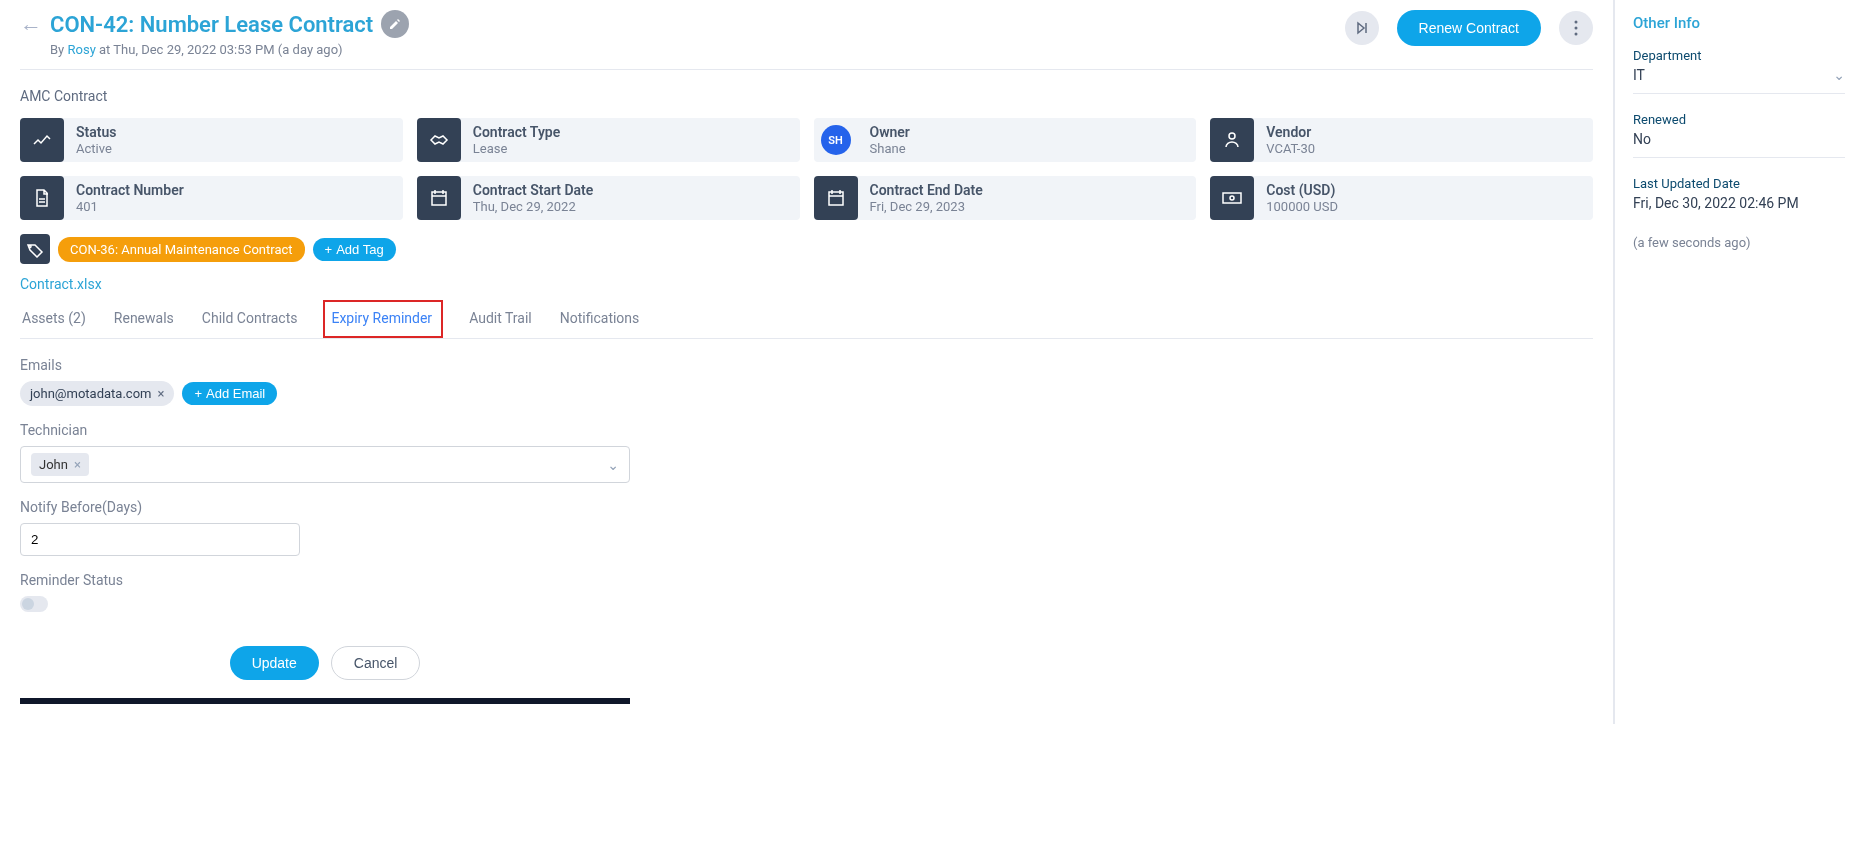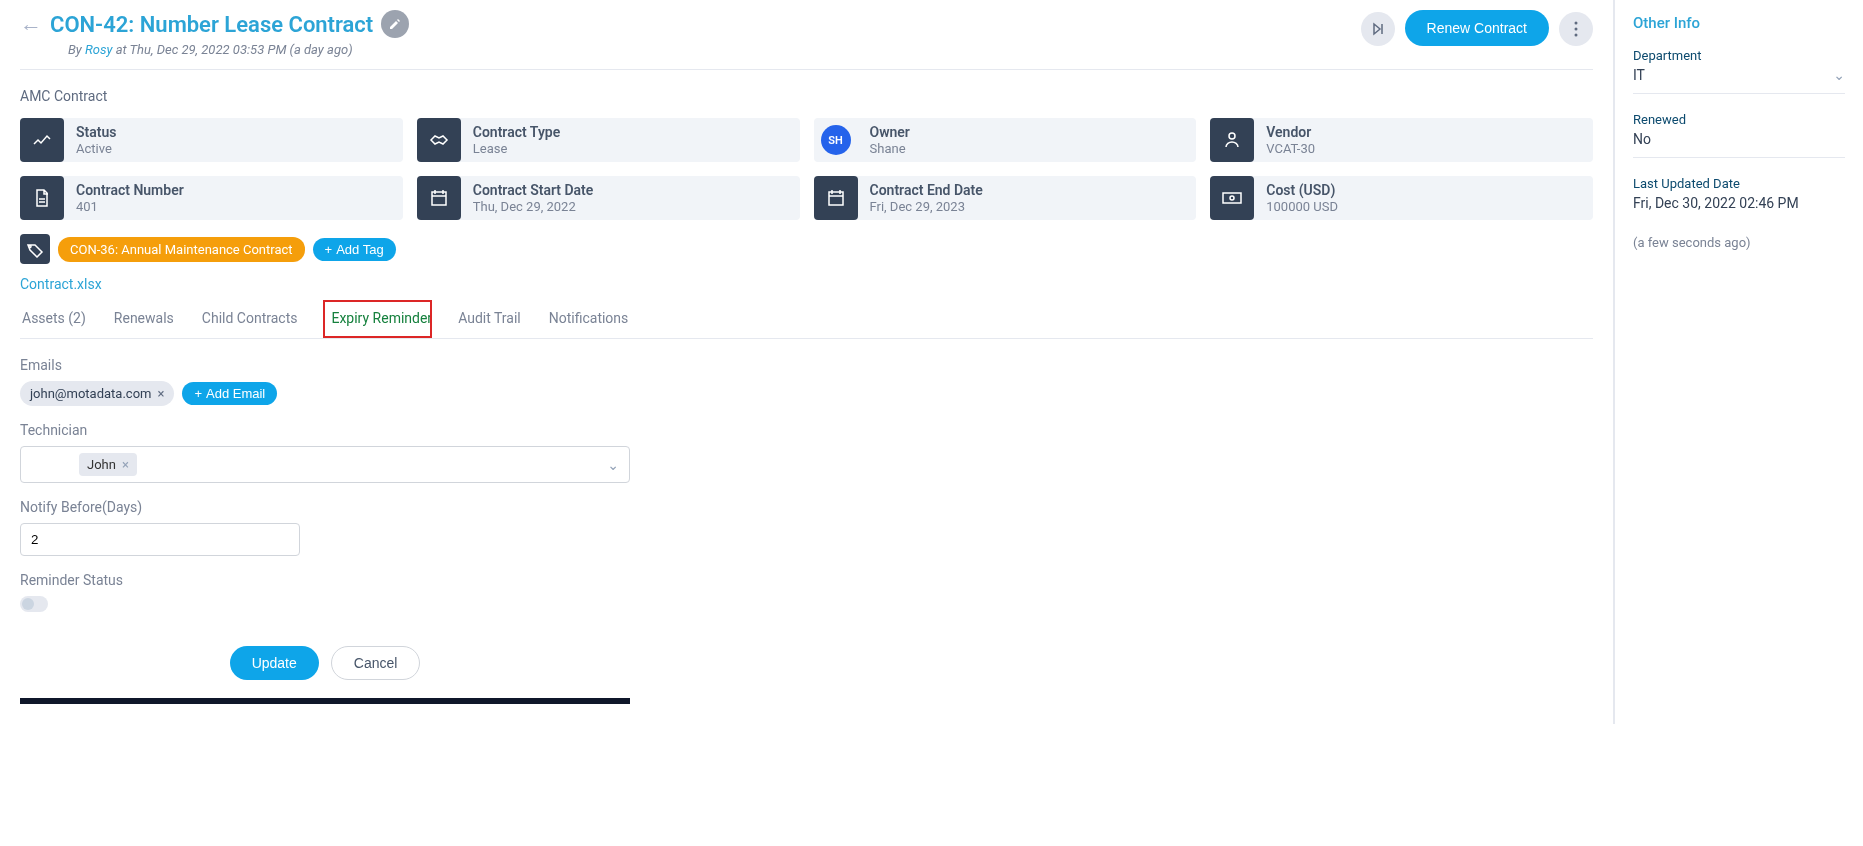--- a/index.html
+++ b/index.html
@@ -37,7 +37,7 @@
     .subtitle .by { color: #7a8395; }
     .subtitle .author { color: #2ca4d6; }
     .subtitle .rest { color: #7a8395; }
-    .header-actions { display: flex; align-items: flex-end; gap: 10px; }
+    .header-actions { display: flex; align-items: center; gap: 18px; }
     .circle-btn {
       width: 34px; height: 34px; border-radius: 50%;
       background: #e5e8ef; display: flex; align-items: center; justify-content: center;

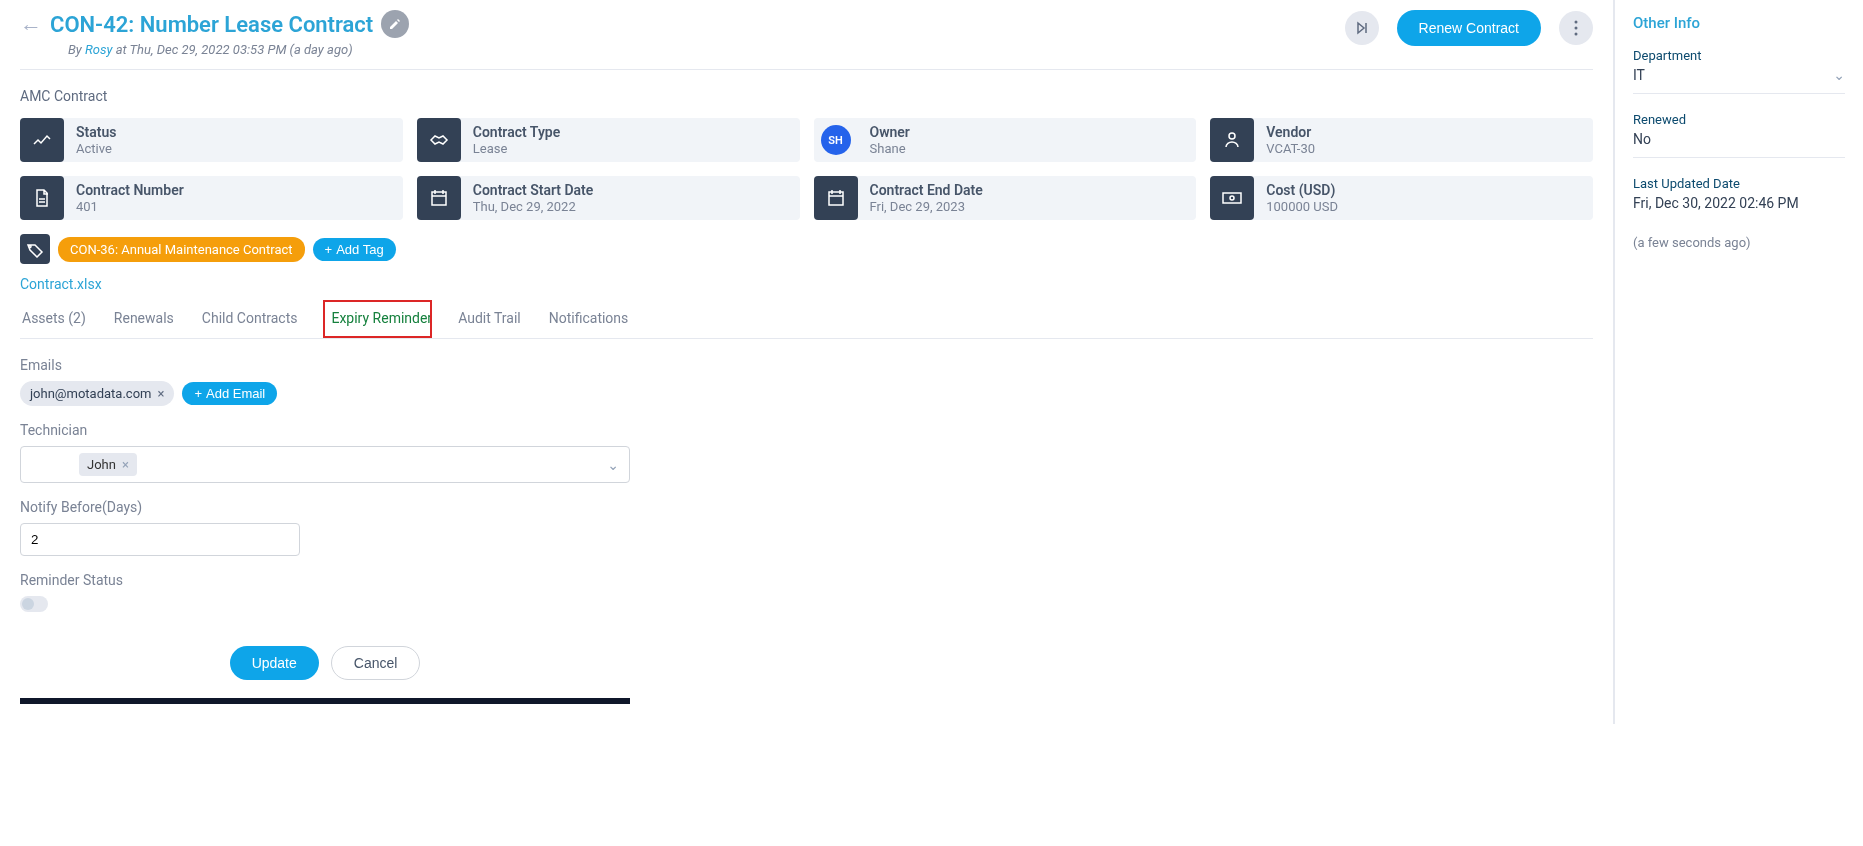--- a/index.html
+++ b/index.html
@@ -33,7 +33,7 @@
       background: #9ca3af; display: flex; align-items: center; justify-content: center;
       color: #fff; cursor: pointer;
     }
-    .subtitle { margin-left: 48px; color: #7a8395; font-size: 13px; margin-top: 4px; font-style: italic; }
+    .subtitle { margin-left: 30px; color: #7a8395; font-size: 13px; margin-top: 4px; }
     .subtitle .by { color: #7a8395; }
     .subtitle .author { color: #2ca4d6; }
     .subtitle .rest { color: #7a8395; }

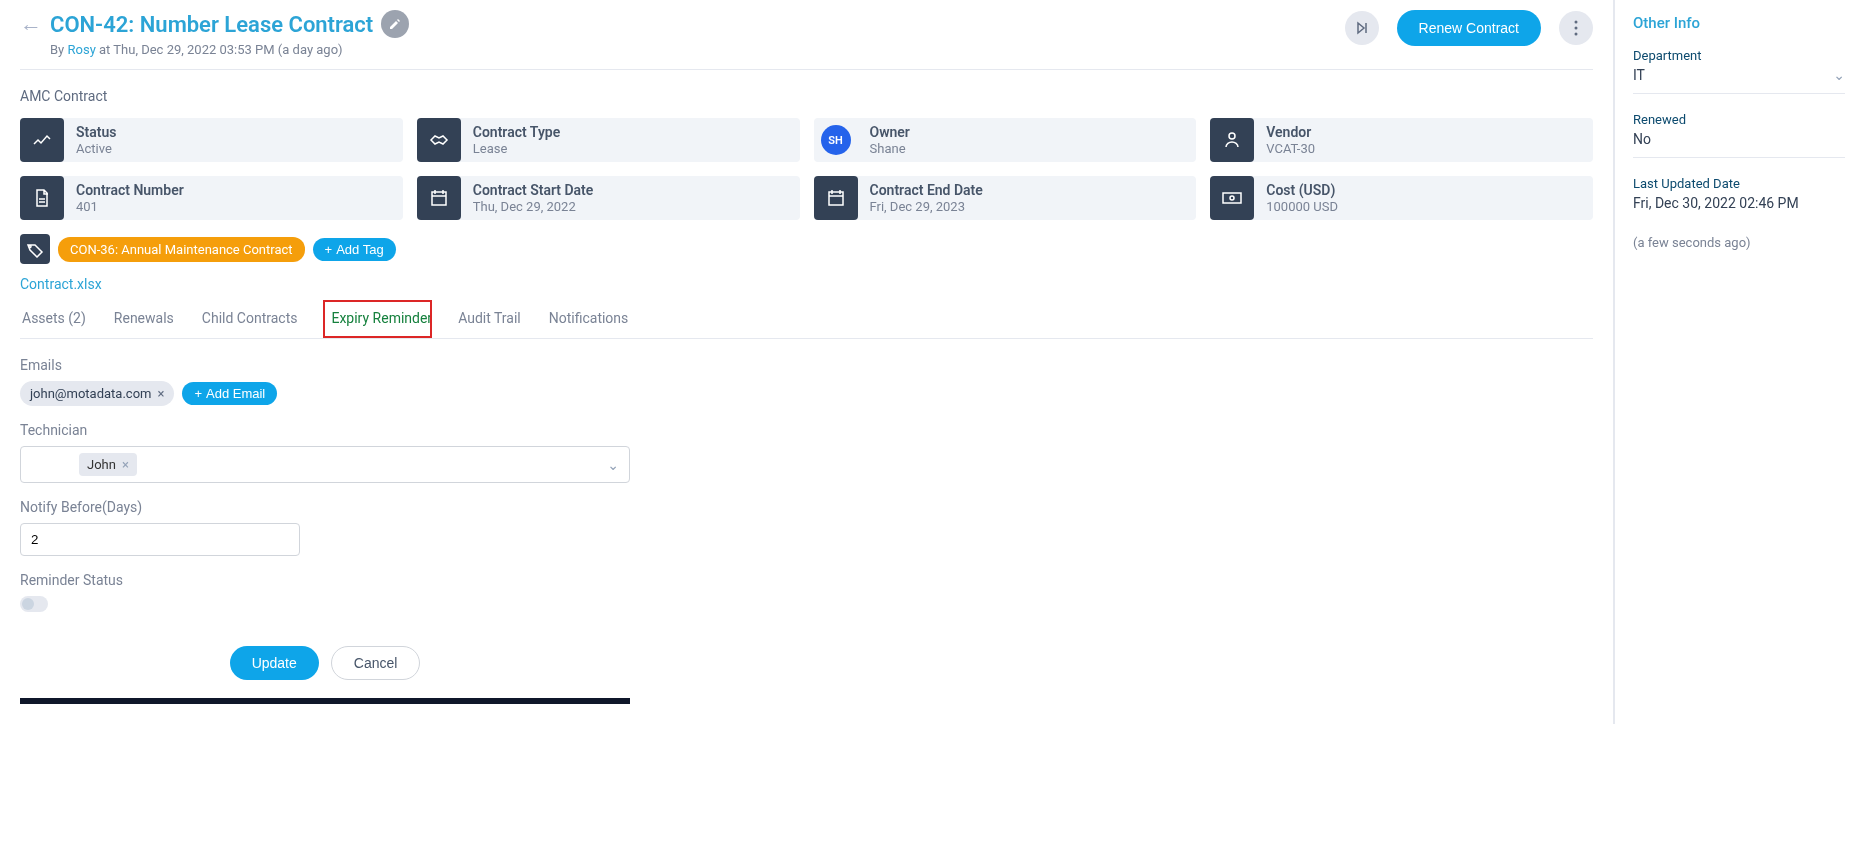--- a/index.html
+++ b/index.html
@@ -97,9 +97,9 @@
       padding: 10px 2px; color: #7a8395; cursor: pointer; font-size: 14px;
     }
     .tab.active {
-      color: #15803d; border-bottom: 2px solid #2ca4d6;
+      color: #3b82f6; border-bottom: 2px solid #2ca4d6;
       outline: 2px solid #dc2626; outline-offset: -2px;
-      padding-left: 8px; padding-right: 0;
+      padding-left: 8px; padding-right: 11px;
     }
     .form-section { max-width: 610px; }
     .form-label { color: #7a8395; font-size: 14px; margin-bottom: 8px; display: block; }

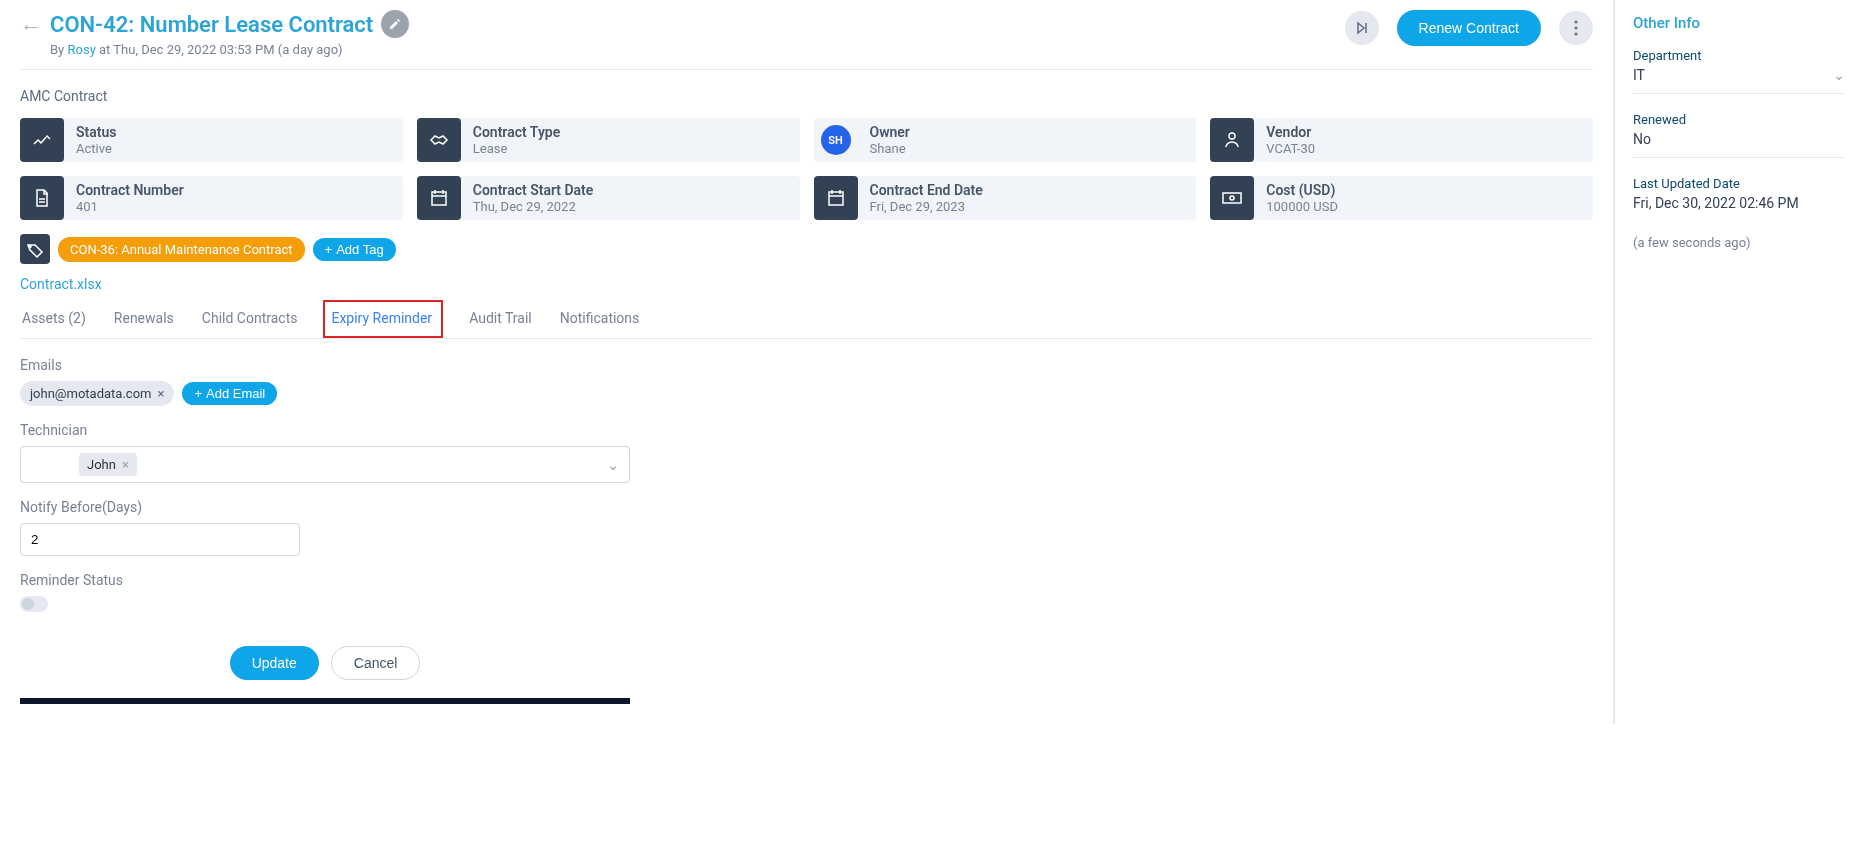--- a/index.html
+++ b/index.html
@@ -118,7 +118,7 @@
     }
     .select-chip {
       background: #e5e8ef; border-radius: 4px; padding: 4px 8px;
-      display: inline-flex; align-items: flex-start; gap: 6px; font-size: 13px; margin-left: 48px;
+      display: inline-flex; align-items: flex-start; gap: 6px; font-size: 13px;
     }
     .select-chip .x { color: #94a3b8; cursor: pointer; }
     .chevron { color: #94a3b8; }

